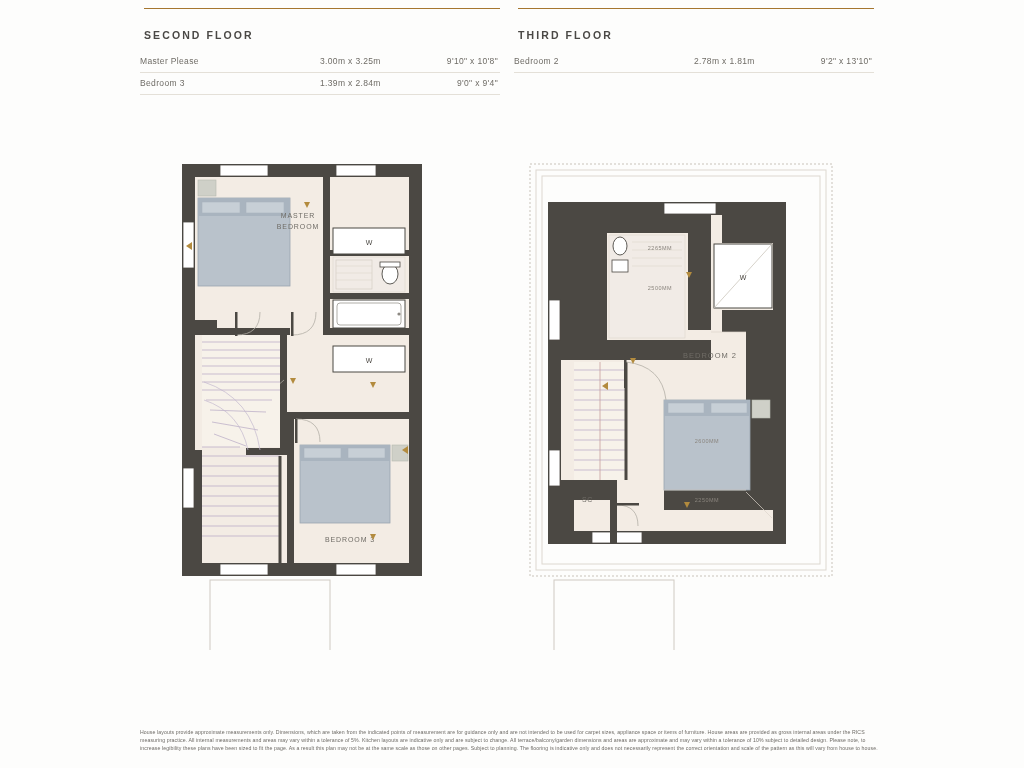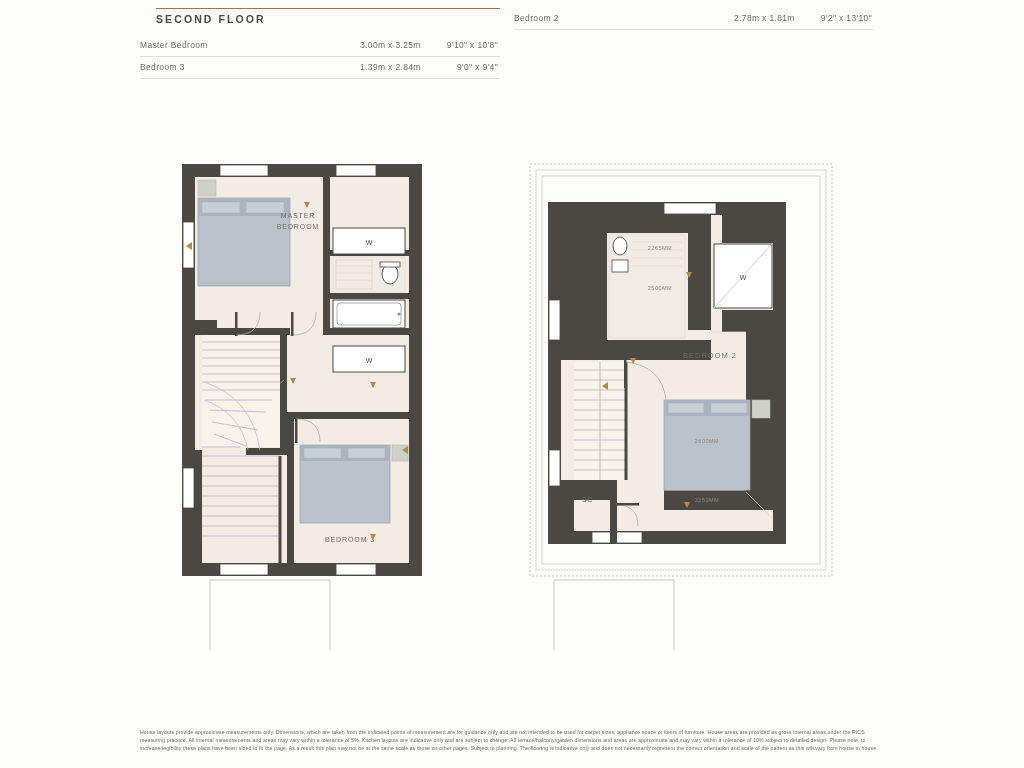--- a/index.html
+++ b/index.html
@@ -29,12 +29,12 @@
 
   .floor-title {
     border-top: 1.5px solid #a5762f;
-    padding-top: 4px;
+    padding-top: 20px;
     font-size: 10.5px;
     letter-spacing: 2.1px;
     font-weight: bold;
     color: #4a4845;
-    margin: 0 0 10px 16px;
+    margin: 0 0 10px 4px;
     text-transform: uppercase;
   }
   .room-row {

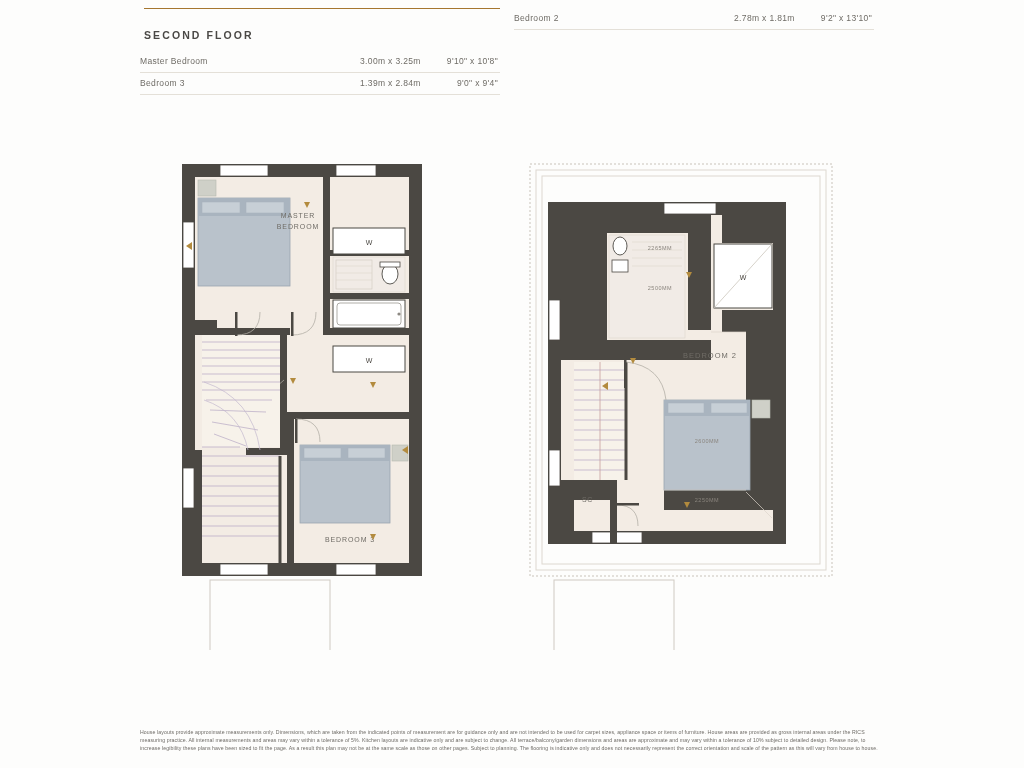--- a/index.html
+++ b/index.html
@@ -91,6 +91,7 @@
   </div>
 
   <div class="col col-right">
+    <div class="floor-title">THIRD FLOOR</div>
 
     <div class="room-row">
       <span class="rname">Bedroom 2</span>

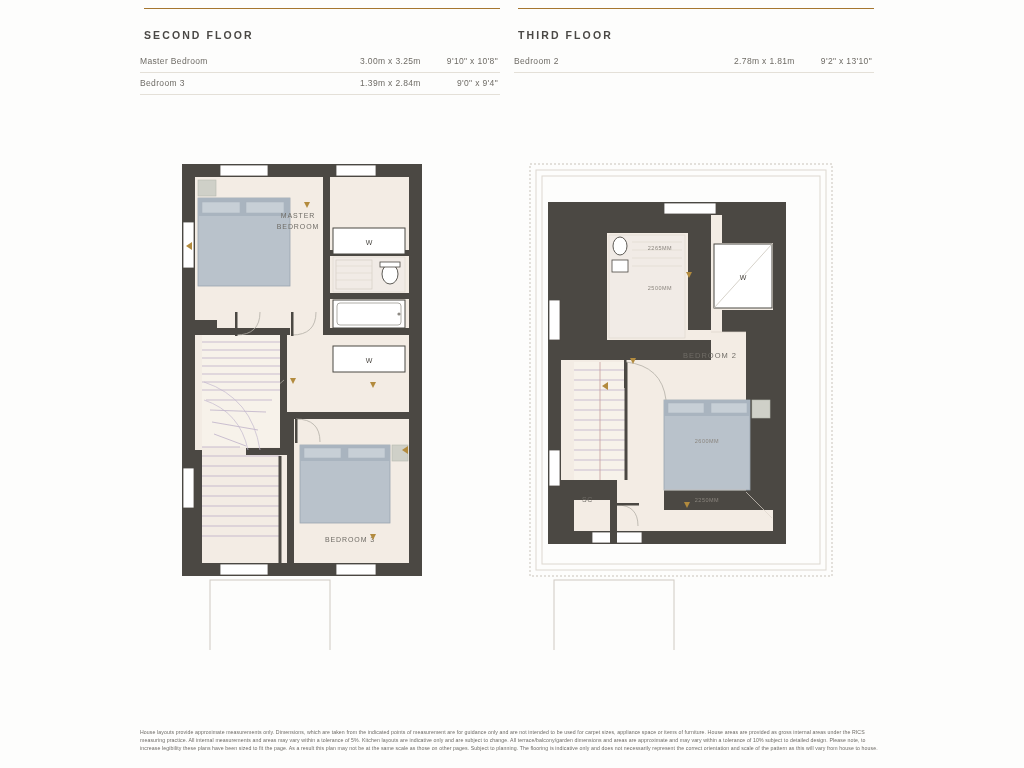--- a/index.html
+++ b/index.html
@@ -79,7 +79,7 @@
     <div class="floor-title">SECOND FLOOR</div>
 
     <div class="room-row">
-      <span class="rname">Master Bedroom</span>
+      <span class="rname">Master Please</span>
       <span class="rmetric">3.00m x 3.25m</span>
       <span class="rimp">9'10" x 10'8"</span>
     </div>

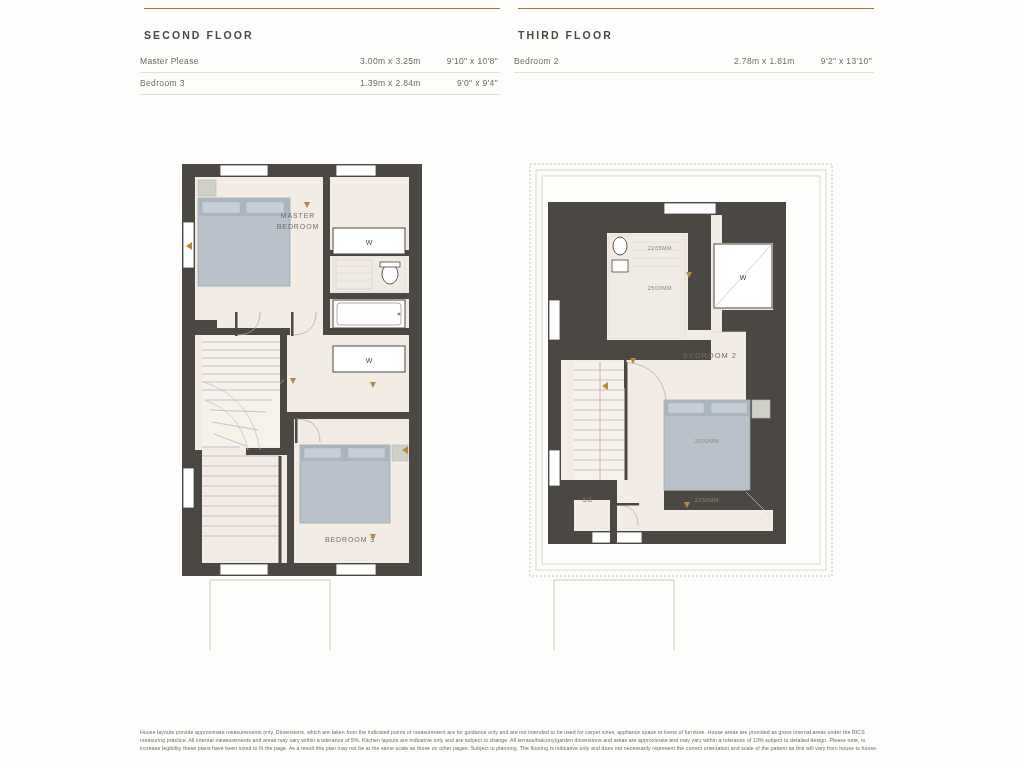--- a/index.html
+++ b/index.html
@@ -47,7 +47,7 @@
     color: #6f6c66;
   }
   .room-row .rname { flex: 0 0 50%; }
-  .room-row .rmetric { flex: 0 0 28%; text-align: right; }
+  .room-row .rmetric { flex: 0 0 28%; text-align: left; }
   .room-row .rimp { flex: 1; text-align: right; padding-right: 2px; }
 
   

